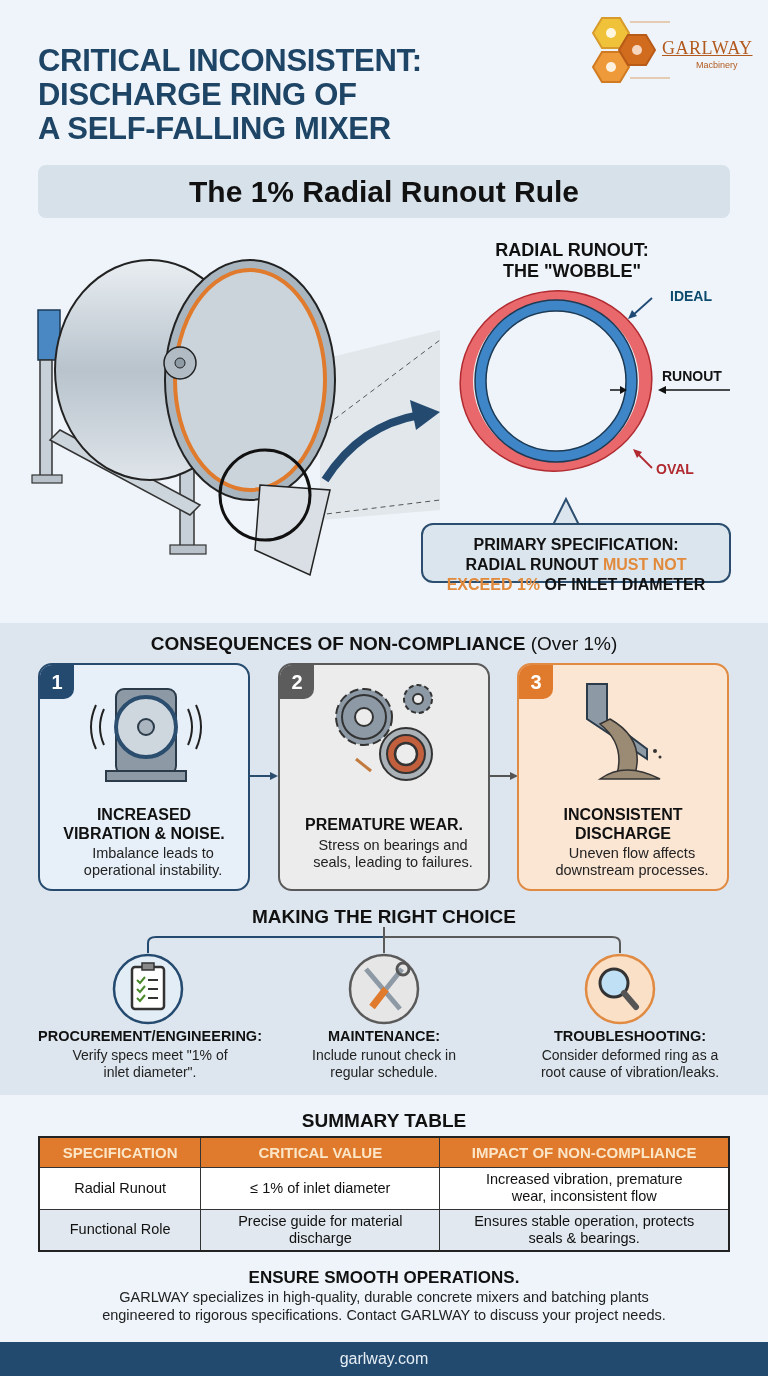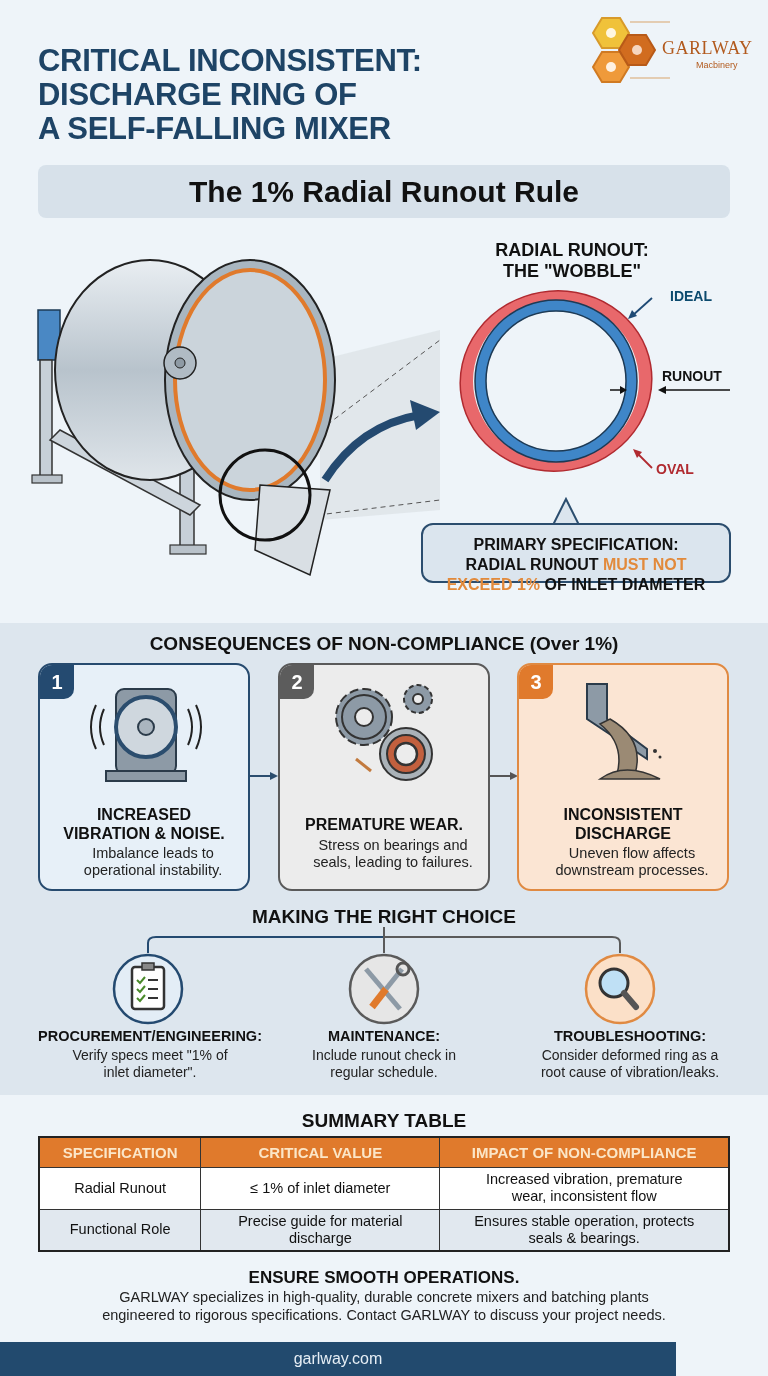--- a/index.html
+++ b/index.html
@@ -8,7 +8,7 @@
 
   .title { position: absolute; left: 38px; top: 44px; font-size: 31px; line-height: 34px; font-weight: 700; color: #1e4466; letter-spacing: -0.3px; }
   .logo { position: absolute; left: 590px; top: 16px; width: 170px; height: 70px; }
-  .logo-text { position: absolute; left: 72px; top: 22px; font-family: "Liberation Serif", serif; font-size: 18px; color: #b25a1e; letter-spacing: 0.5px; }
+  .logo-text { position: absolute; left: 72px; top: 22px; font-family: "Liberation Serif", serif; font-size: 18px; color: #b25a1e; letter-spacing: 0.5px; text-decoration: underline; }
   .logo-sub { position: absolute; left: 106px; top: 44px; font-size: 9px; color: #b25a1e; }
 
   .subtitle-bar { position: absolute; left: 38px; top: 165px; width: 692px; height: 53px; background: #d7e1ea; border-radius: 8px; display: flex; align-items: center; justify-content: center; }

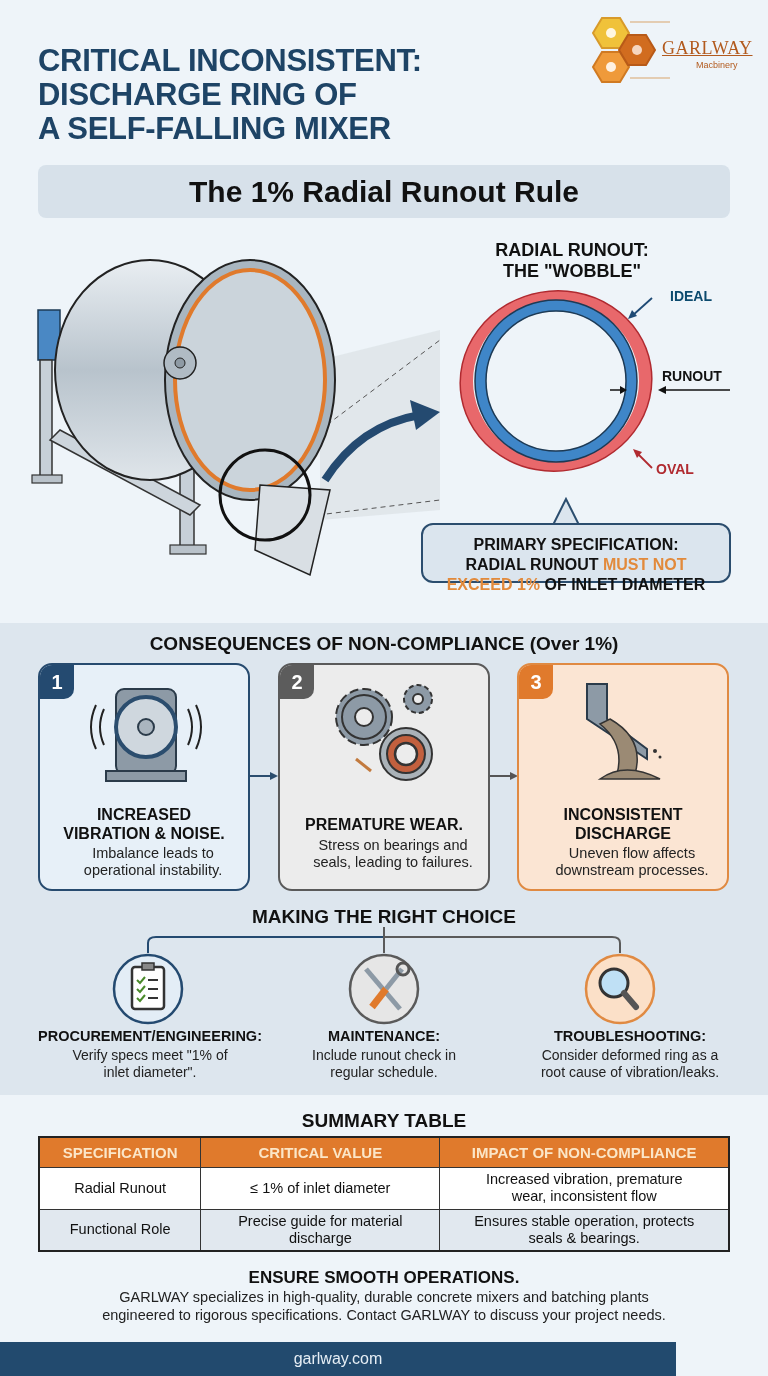--- a/index.html
+++ b/index.html
@@ -28,7 +28,7 @@
 
   .cons-band { position: absolute; left: 0; top: 623px; width: 768px; height: 472px; background: #dde6ee; }
   .cons-title { position: absolute; left: 0; top: 633px; width: 768px; text-align: center; font-size: 19px; font-weight: 700; color: #111; }
-  .cons-title .light { font-weight: 700; }
+  .cons-title .light { font-weight: 400; }
 
   .card { position: absolute; top: 663px; width: 212px; height: 228px; border-radius: 14px; border: 2px solid; overflow: hidden; }
   .card-1 { left: 38px; background: #e7f0f8; border-color: #274b6f; }

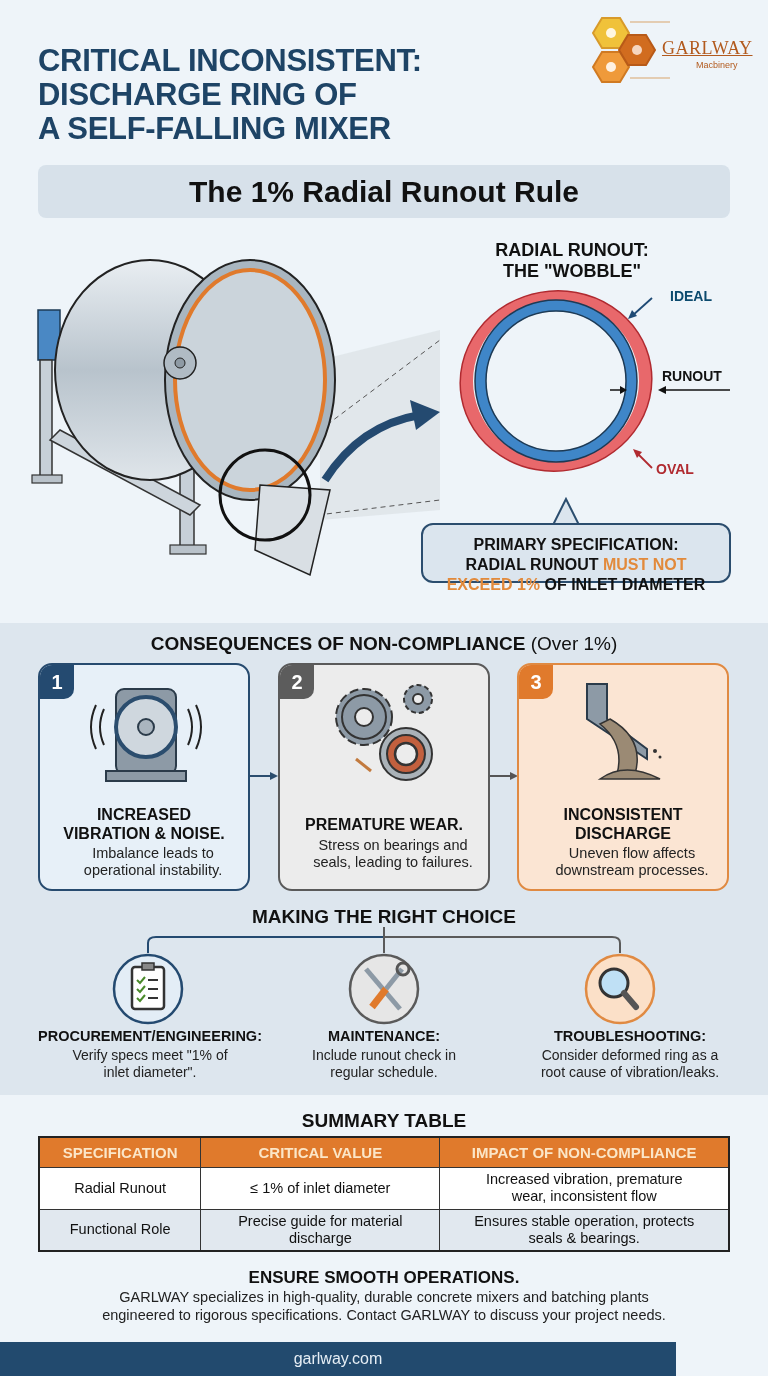--- a/index.html
+++ b/index.html
@@ -57,7 +57,7 @@
 
   .ensure-title { position: absolute; left: 0; top: 1268px; width: 768px; text-align: center; font-size: 17px; font-weight: 700; color: #111; }
   .ensure-body { position: absolute; left: 30px; top: 1288px; width: 708px; text-align: center; font-size: 14.5px; line-height: 18px; color: #222; }
-  .footer { position: absolute; left: 0; top: 1342px; width: 676px; height: 34px; background: #224a6e; display: flex; align-items: center; justify-content: center; color: #e6eef5; font-size: 16px; }
+  .footer { position: absolute; left: 0; top: 1342px; width: 768px; height: 34px; background: #224a6e; display: flex; align-items: center; justify-content: center; color: #e6eef5; font-size: 16px; }
 </style>
 </head>
 <body>

